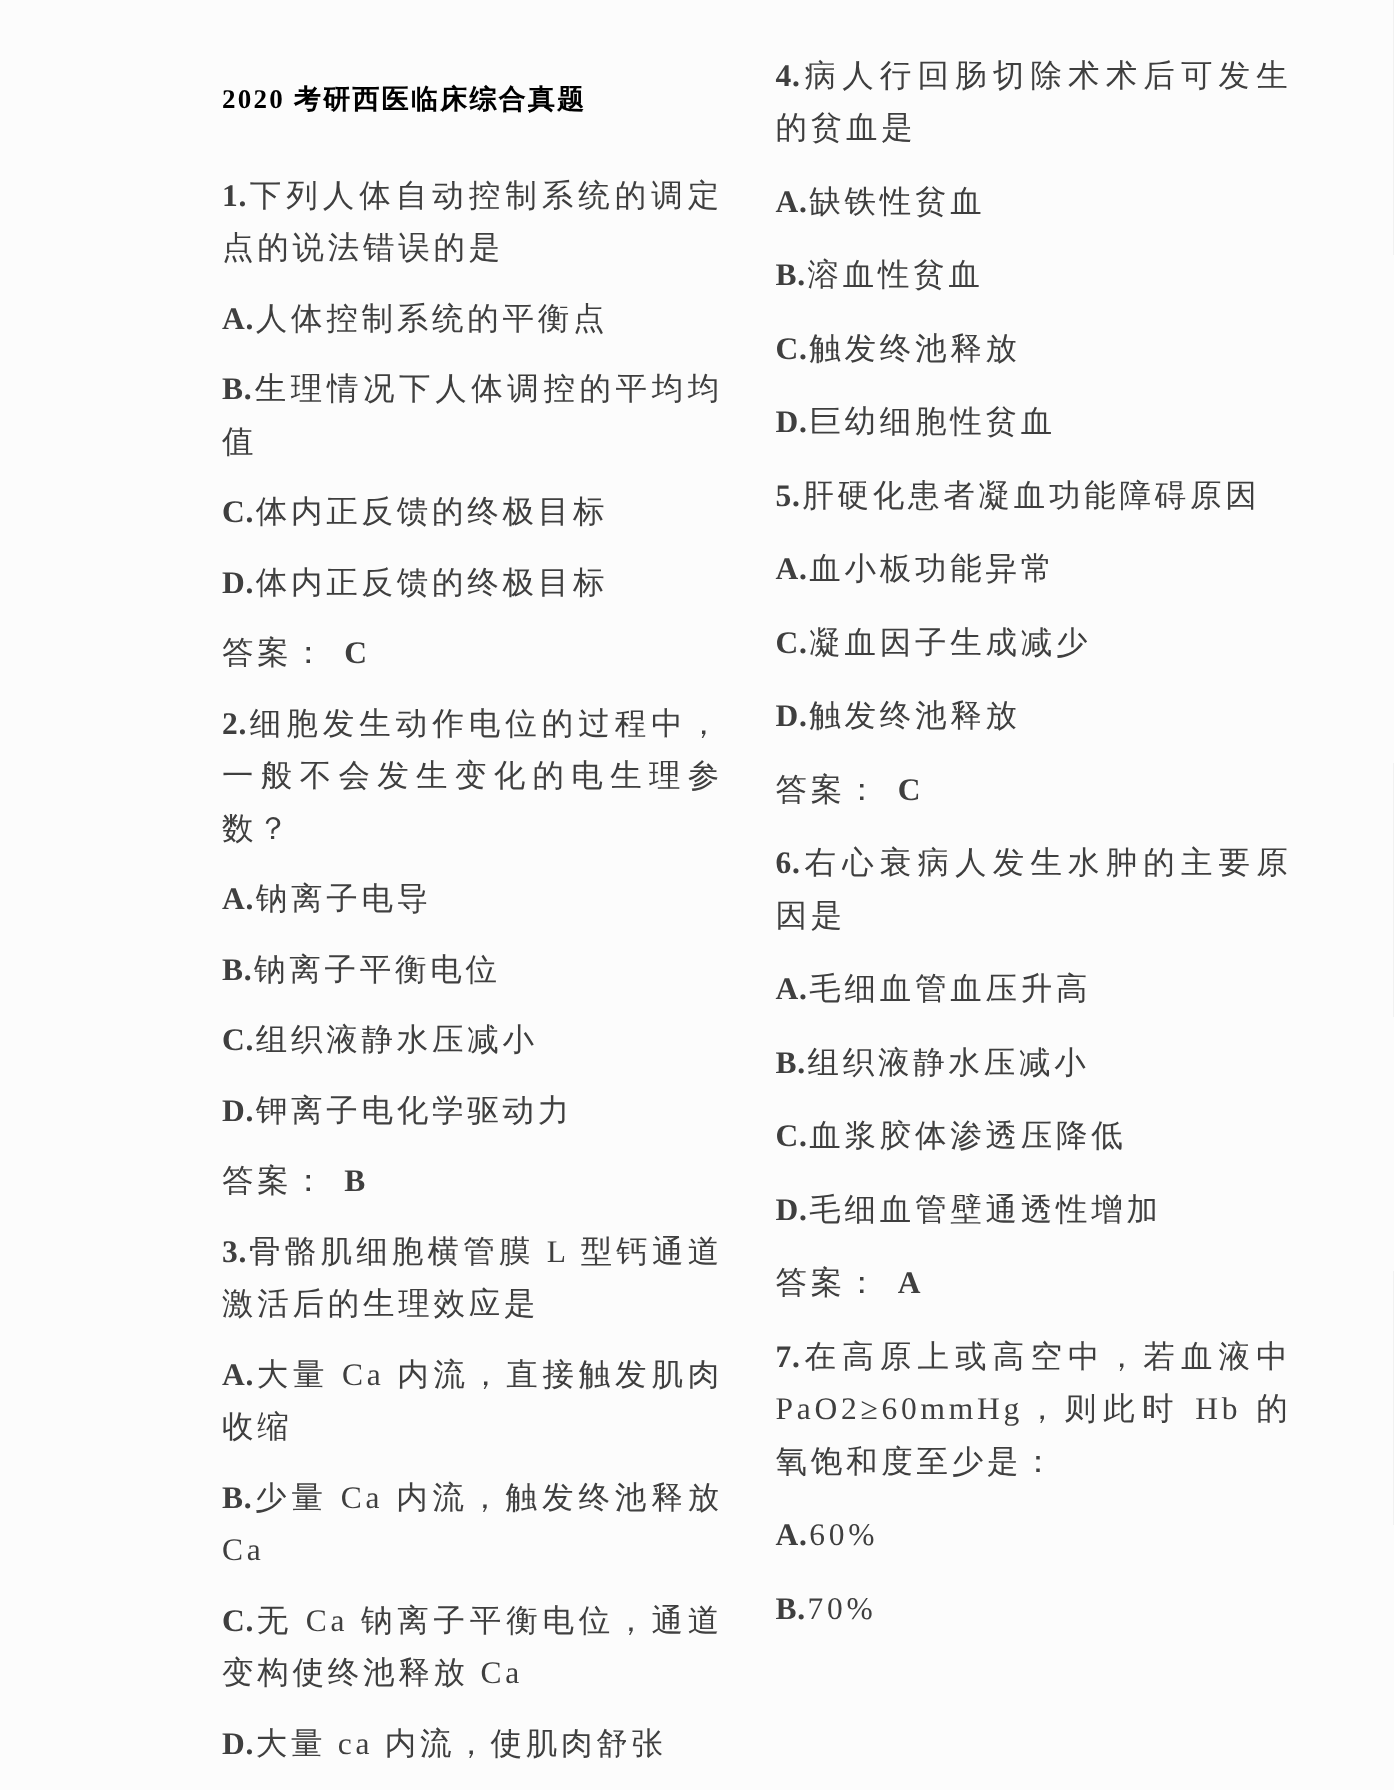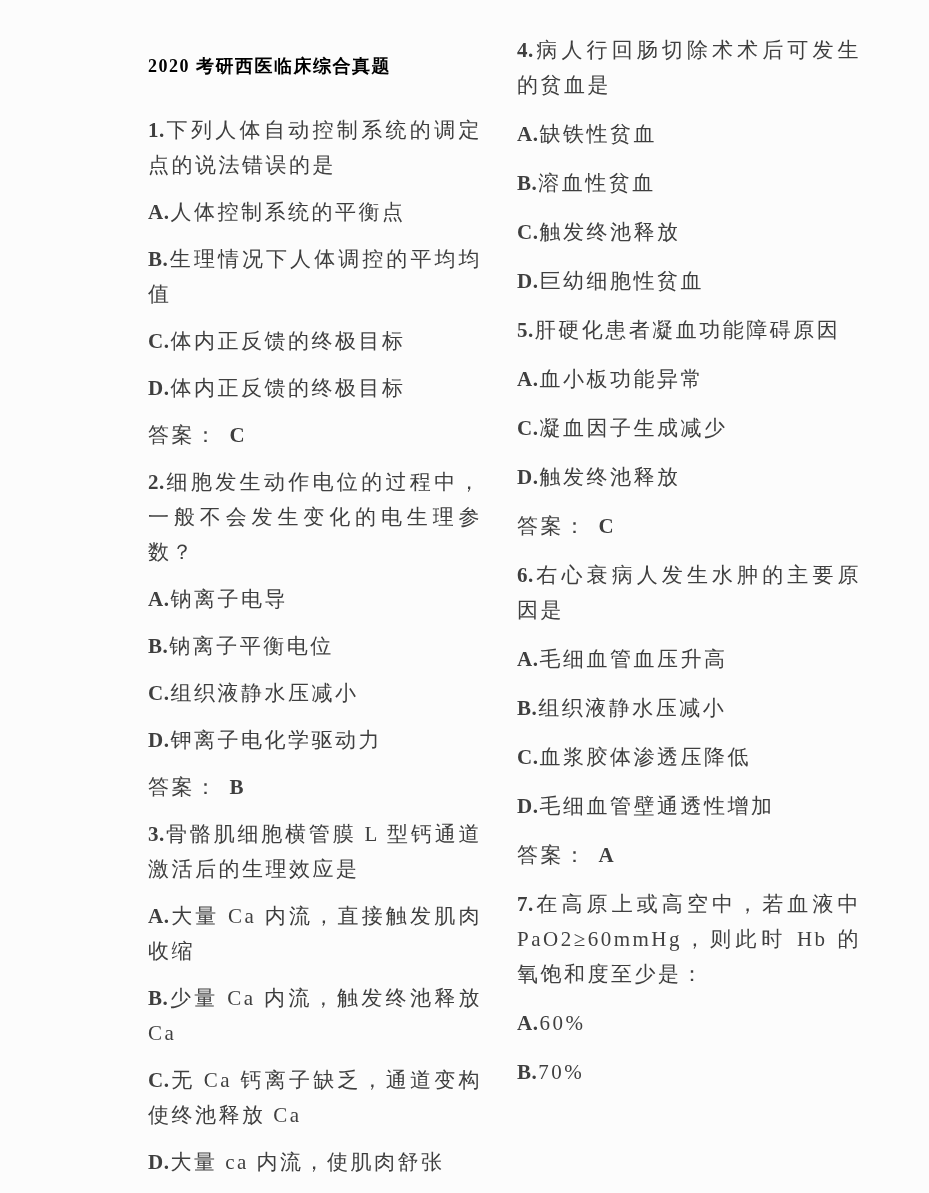--- a/index.html
+++ b/index.html
@@ -133,7 +133,7 @@
         <b class="prefix">B.</b><span>少量 Ca 内流，触发终池释放 Ca</span>
       </p>
             <p class="para option">
-        <b class="prefix">C.</b><span>无 Ca 钙离子缺乏，通道变构使终池释放 Ca</span>
+        <b class="prefix">C.</b><span>无 Ca 钠离子平衡电位，通道变构使终池释放 Ca</span>
       </p>
             <p class="para option">
         <b class="prefix">D.</b><span>大量 ca 内流，使肌肉舒张</span>

